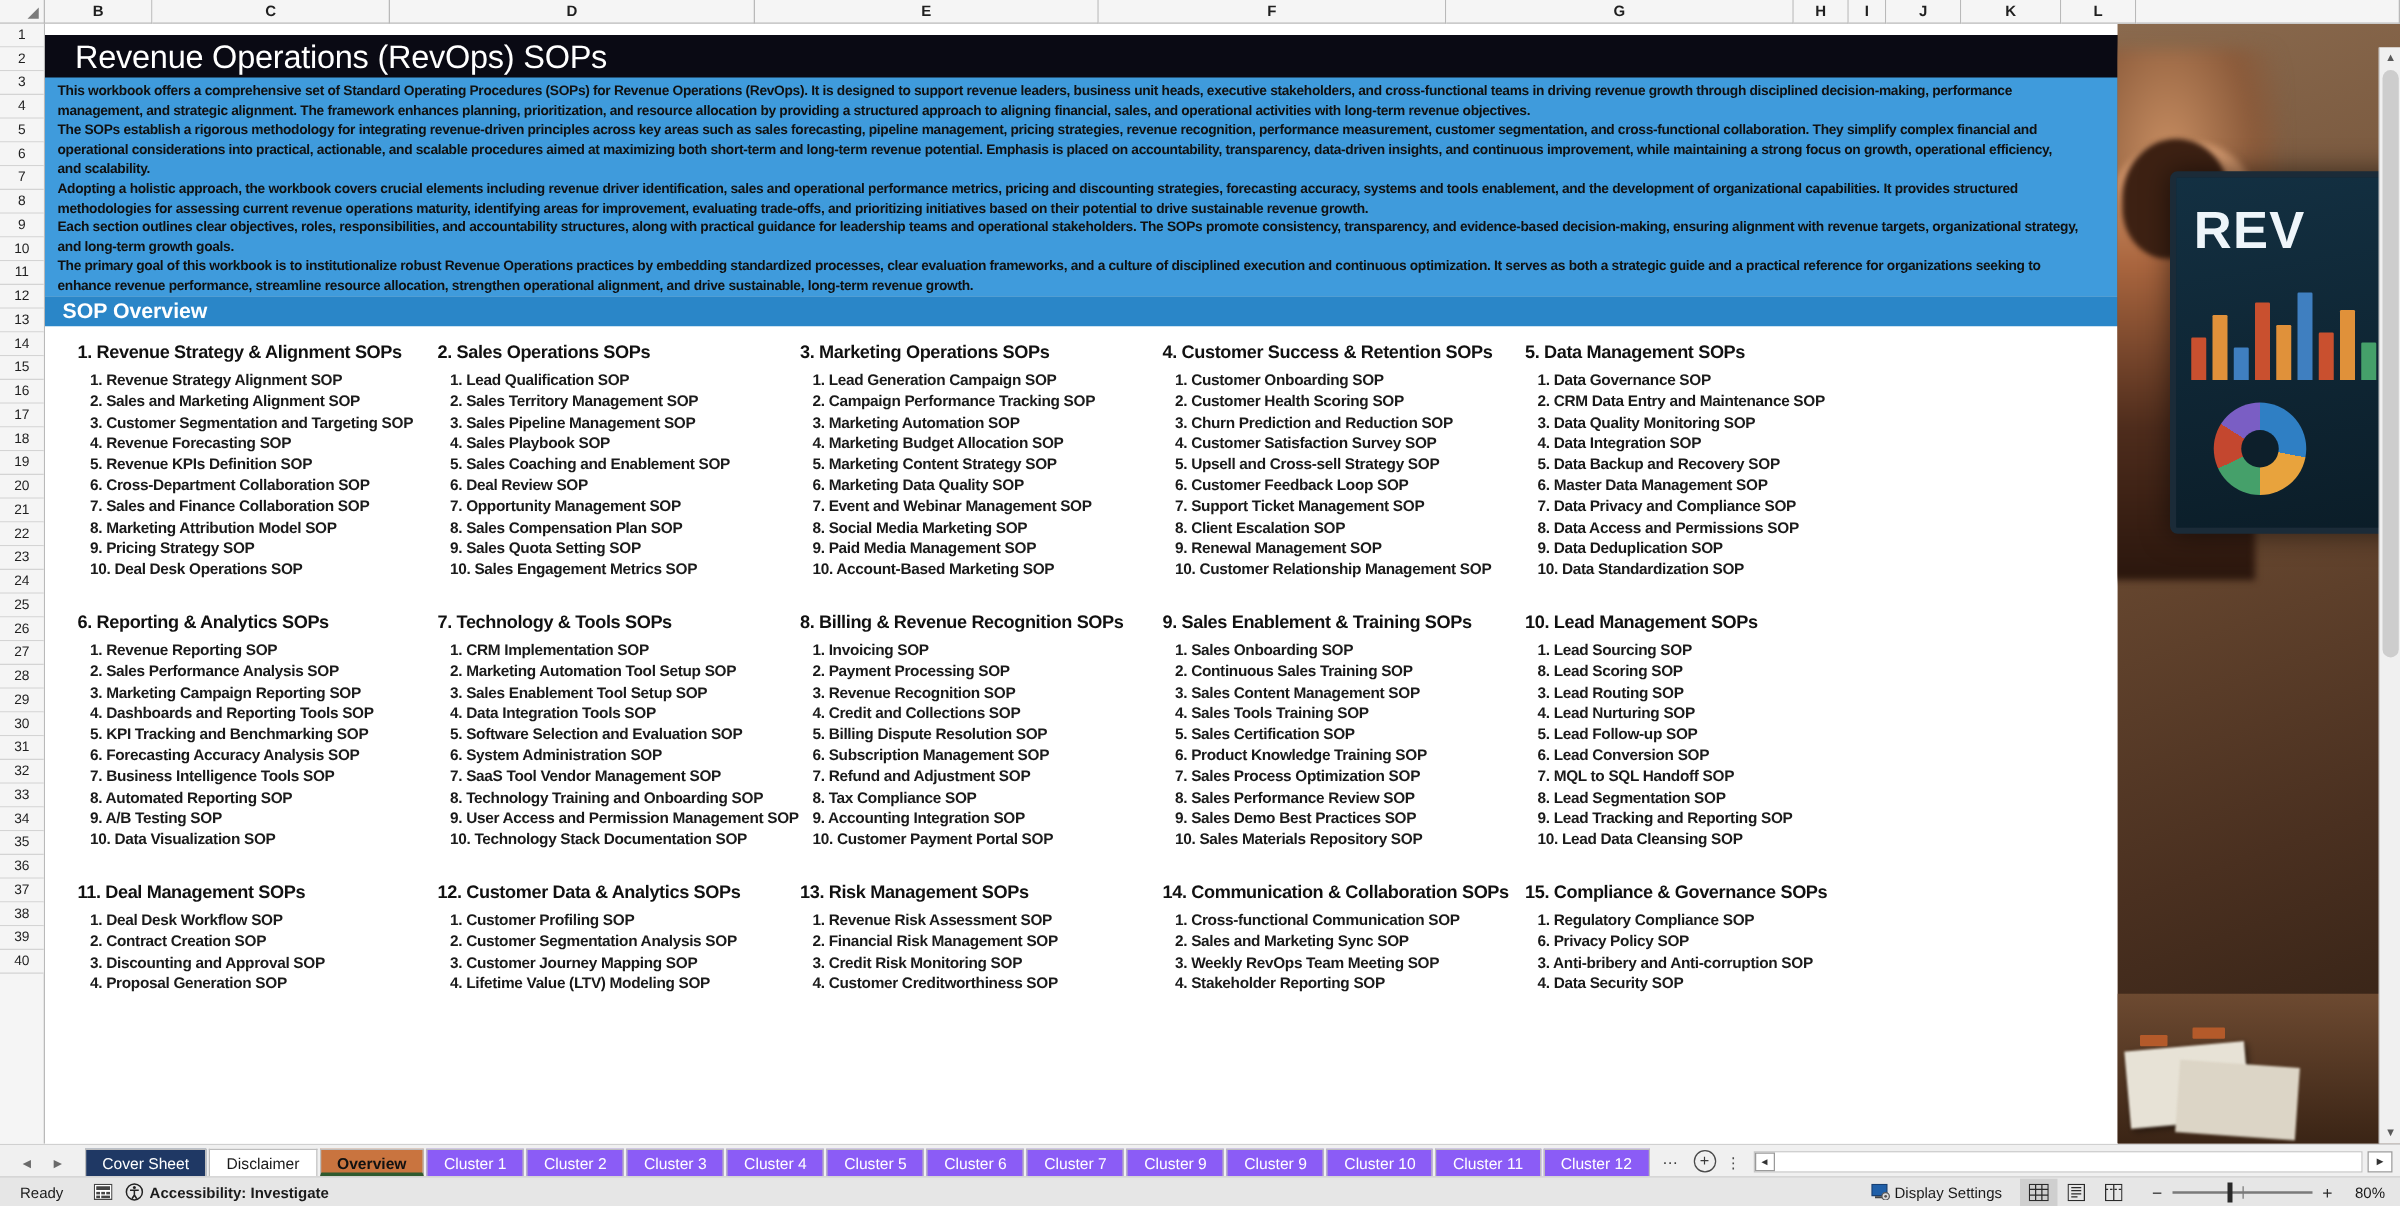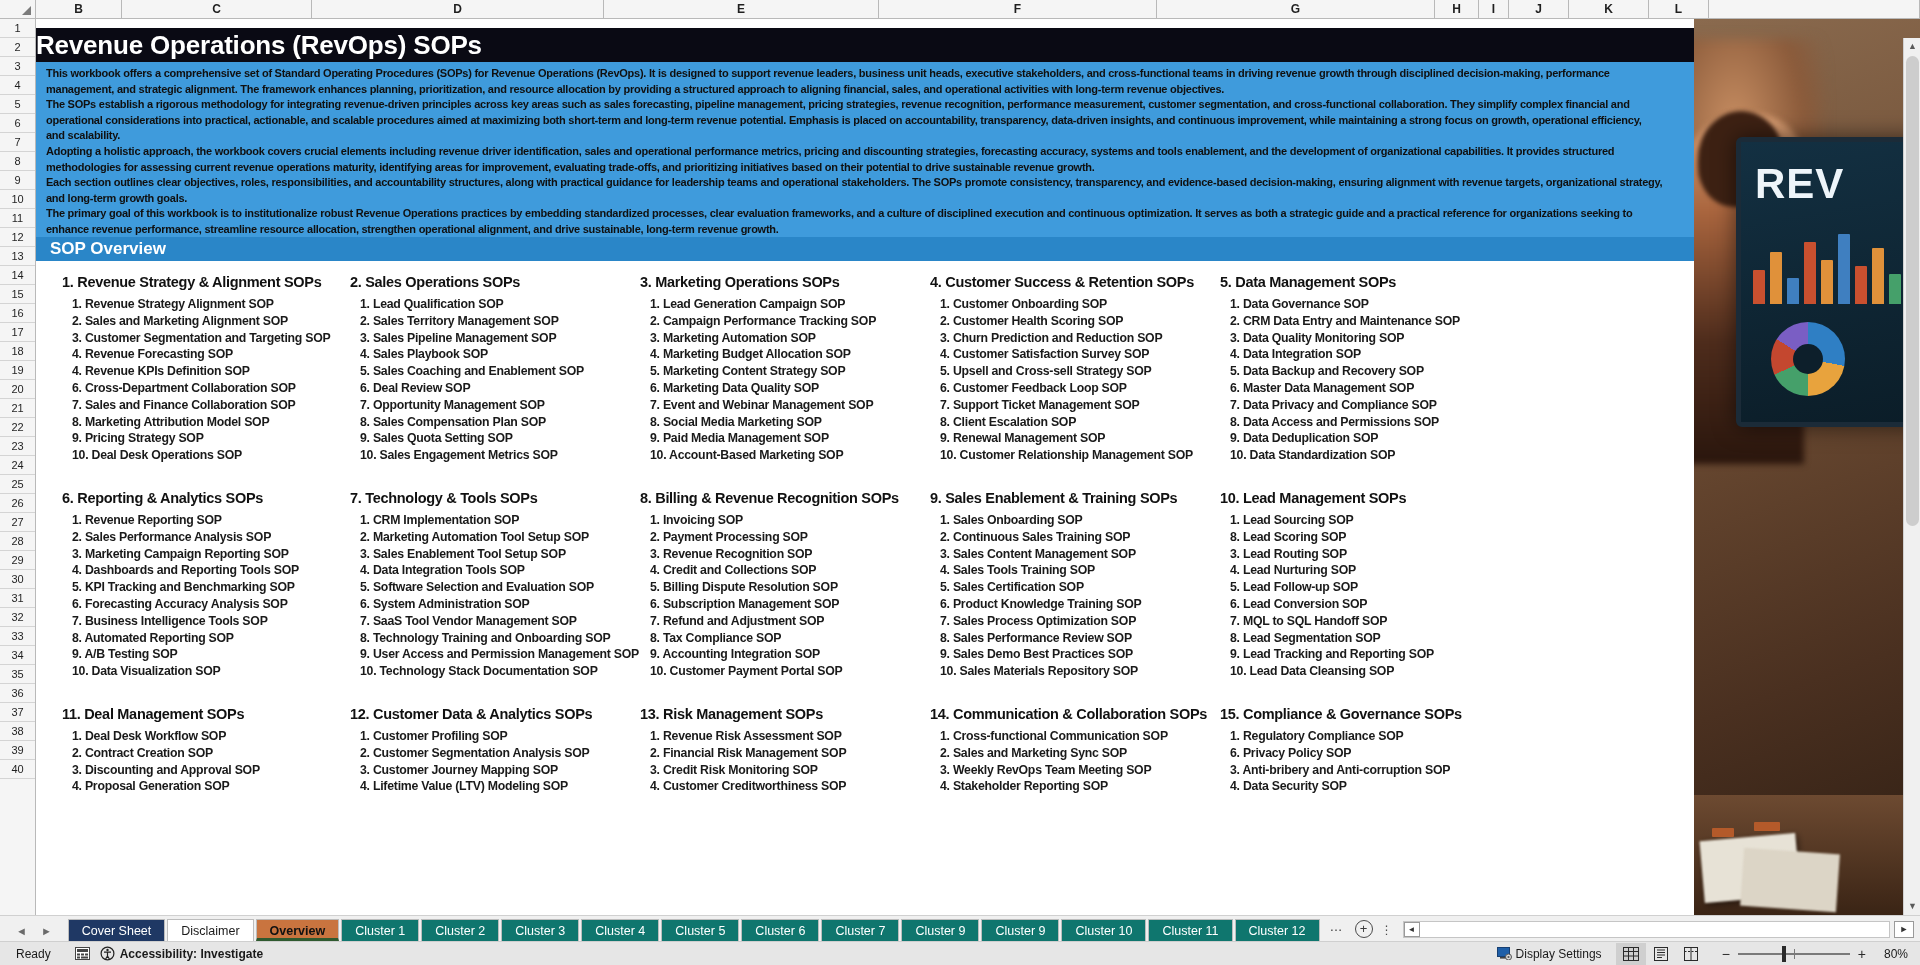--- a/index.html
+++ b/index.html
@@ -47,7 +47,7 @@
   .title-band {
     position: absolute; left: 0; top: 9px; width: 1694px; height: 51px;
     background: #0a0a14; color: #ffffff;
-    font-size: 26px; font-weight: 700; line-height: 34px; padding-left: 0;
+    font-size: 26px; font-weight: 400; line-height: 34px; padding-left: 24px;
     letter-spacing: -0.2px; white-space: nowrap; overflow: hidden;
   }
   .intro-band {

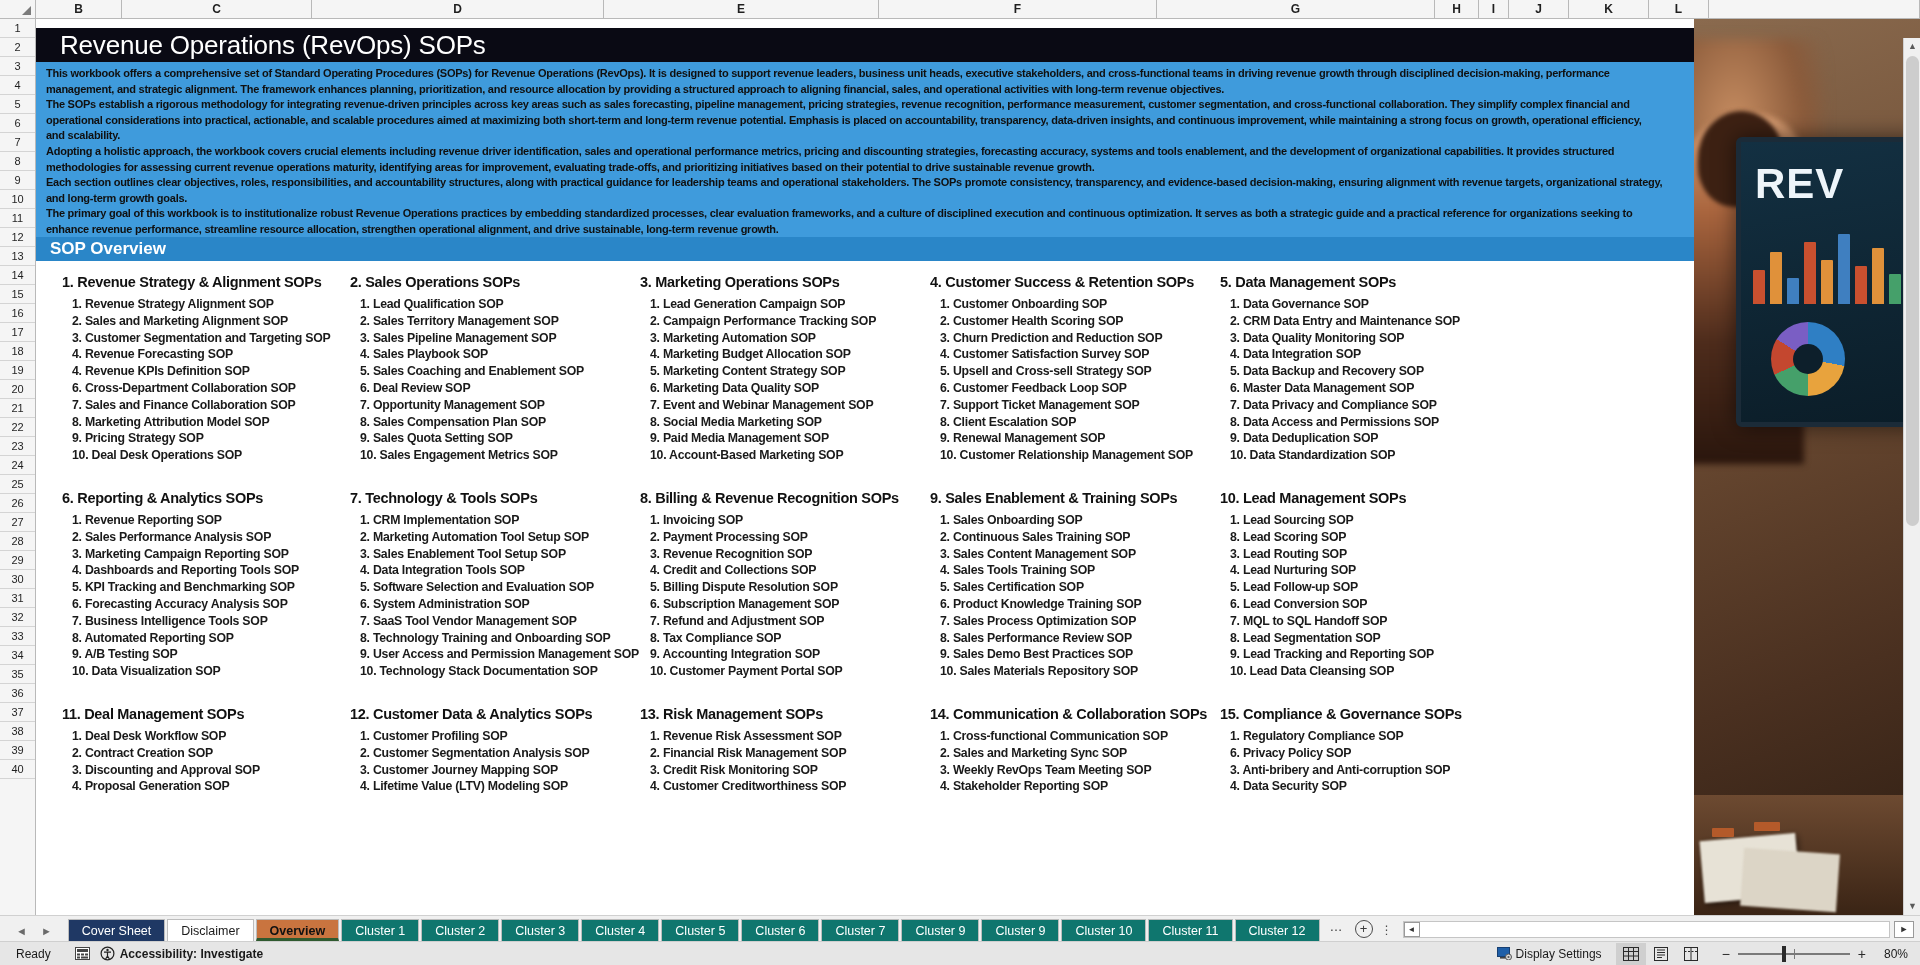--- a/index.html
+++ b/index.html
@@ -289,7 +289,7 @@
             <div class="sop-item">2. Sales and Marketing Alignment SOP</div>
             <div class="sop-item">3. Customer Segmentation and Targeting SOP</div>
             <div class="sop-item">4. Revenue Forecasting SOP</div>
-            <div class="sop-item">4. Revenue KPIs Definition SOP</div>
+            <div class="sop-item">5. Revenue KPIs Definition SOP</div>
             <div class="sop-item">6. Cross-Department Collaboration SOP</div>
             <div class="sop-item">7. Sales and Finance Collaboration SOP</div>
             <div class="sop-item">8. Marketing Attribution Model SOP</div>

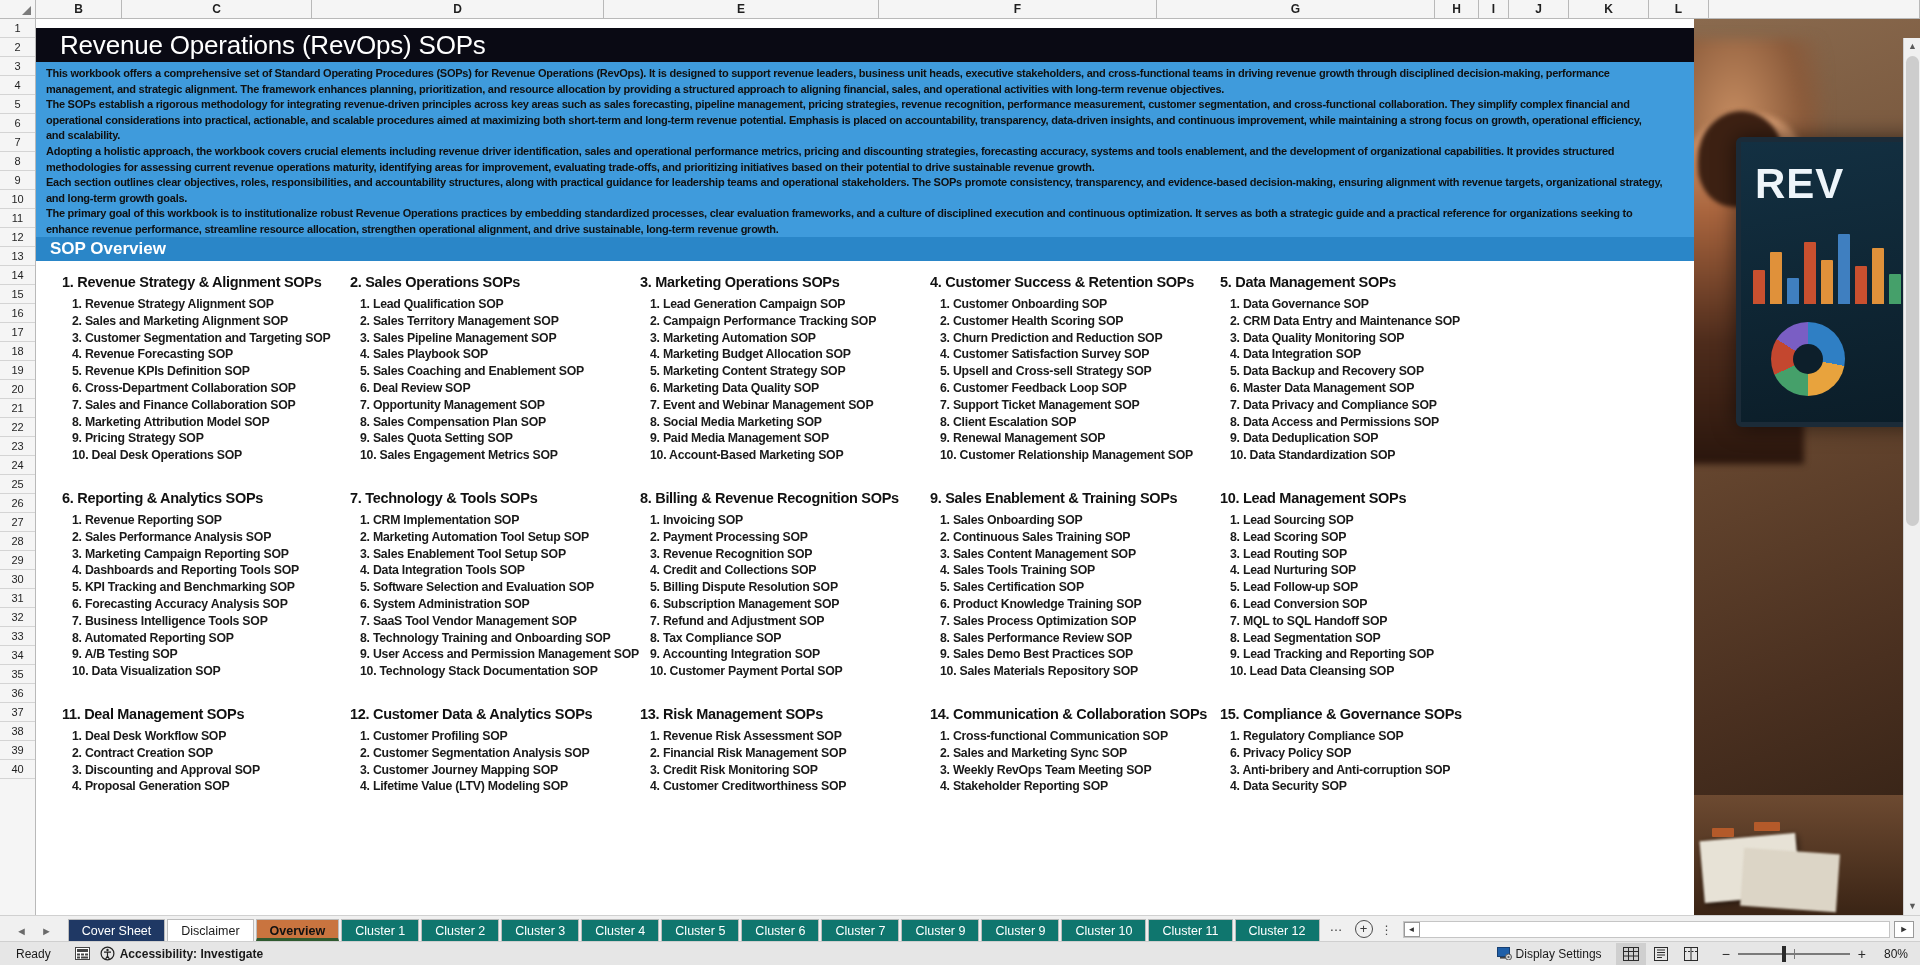--- a/index.html
+++ b/index.html
@@ -155,7 +155,7 @@
   .tab.light { background: #ffffff; color: #1a1a1a; }
   .tab.active { background: #c9743f; color: #111111; font-weight: 700;
     border-bottom: 3px solid #2f5a2f; }
-  .tab.blue { background: #0f766e; color: #ffffff; }
+  .tab.blue { background: #8b5cf6; color: #ffffff; }
   .tabmore { padding: 0 8px 4px 8px; color: #3a3a3a; font-size: 13px; align-self: flex-end; line-height: 20px; }
   .tabplus {
     width: 18px; height: 18px; border: 1.4px solid #4a4a4a; border-radius: 50%;

